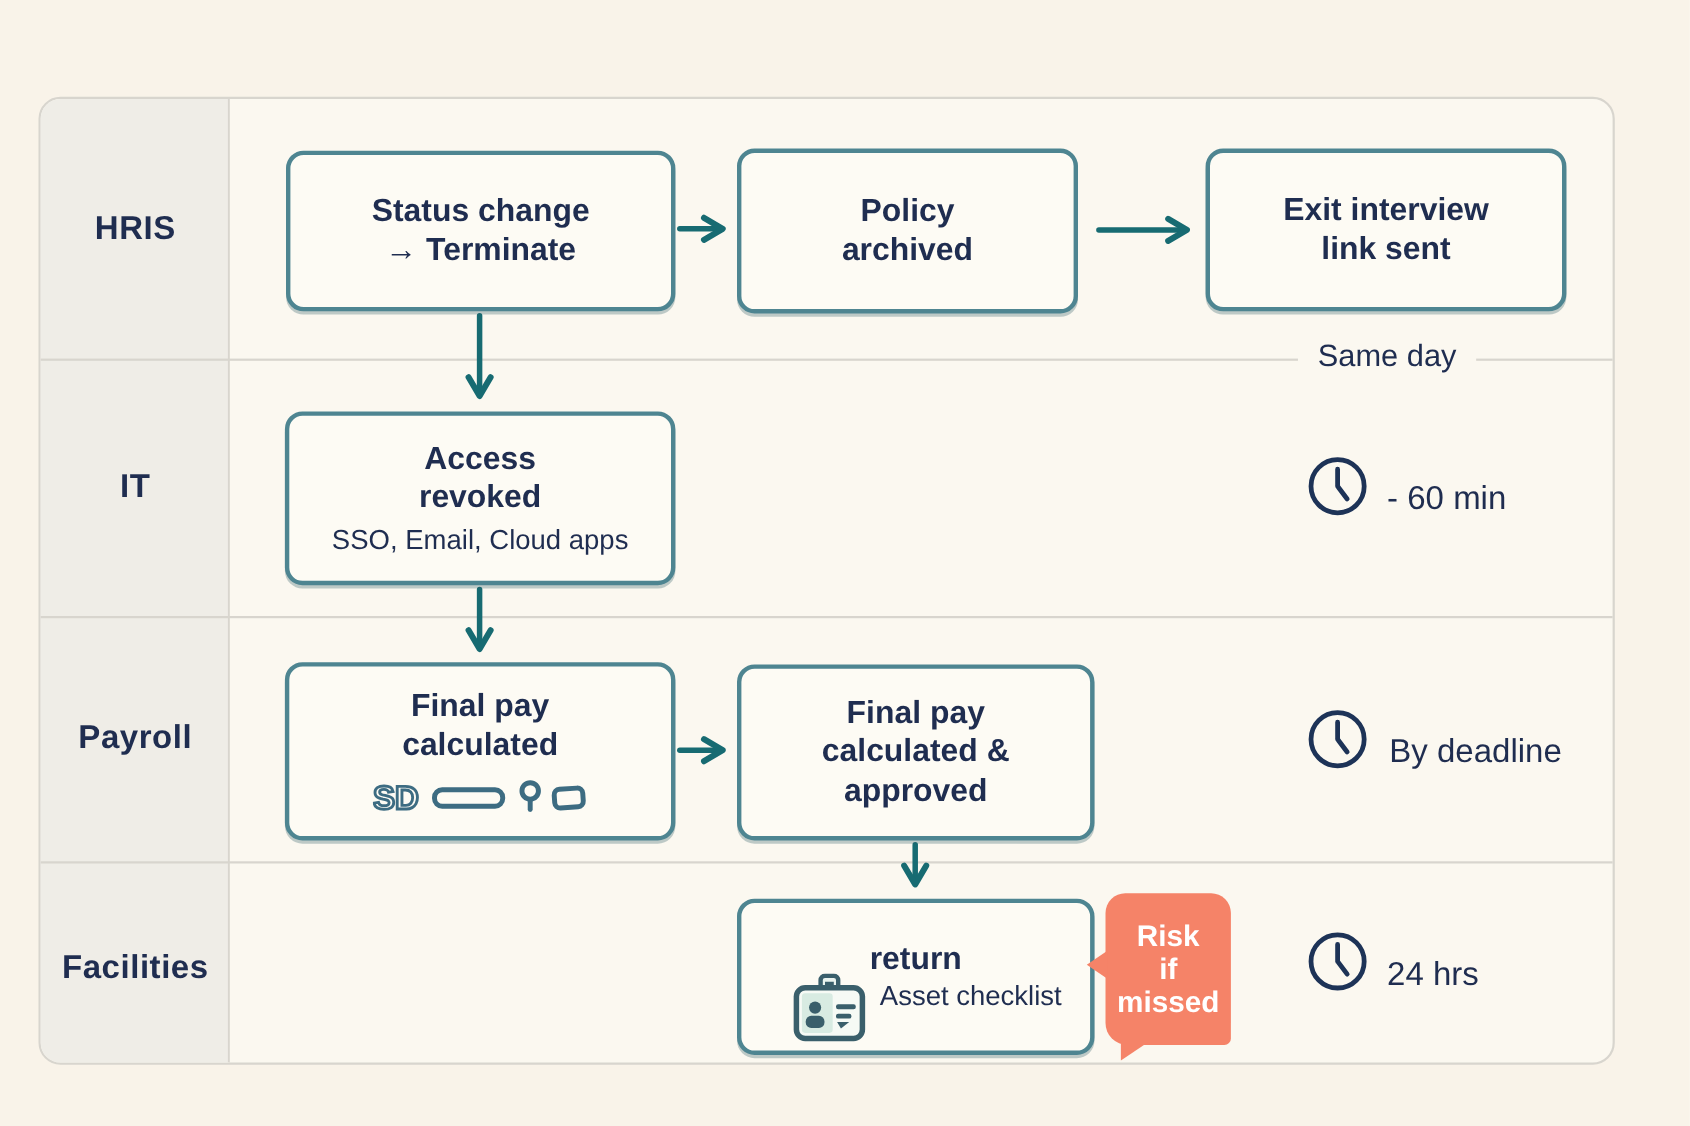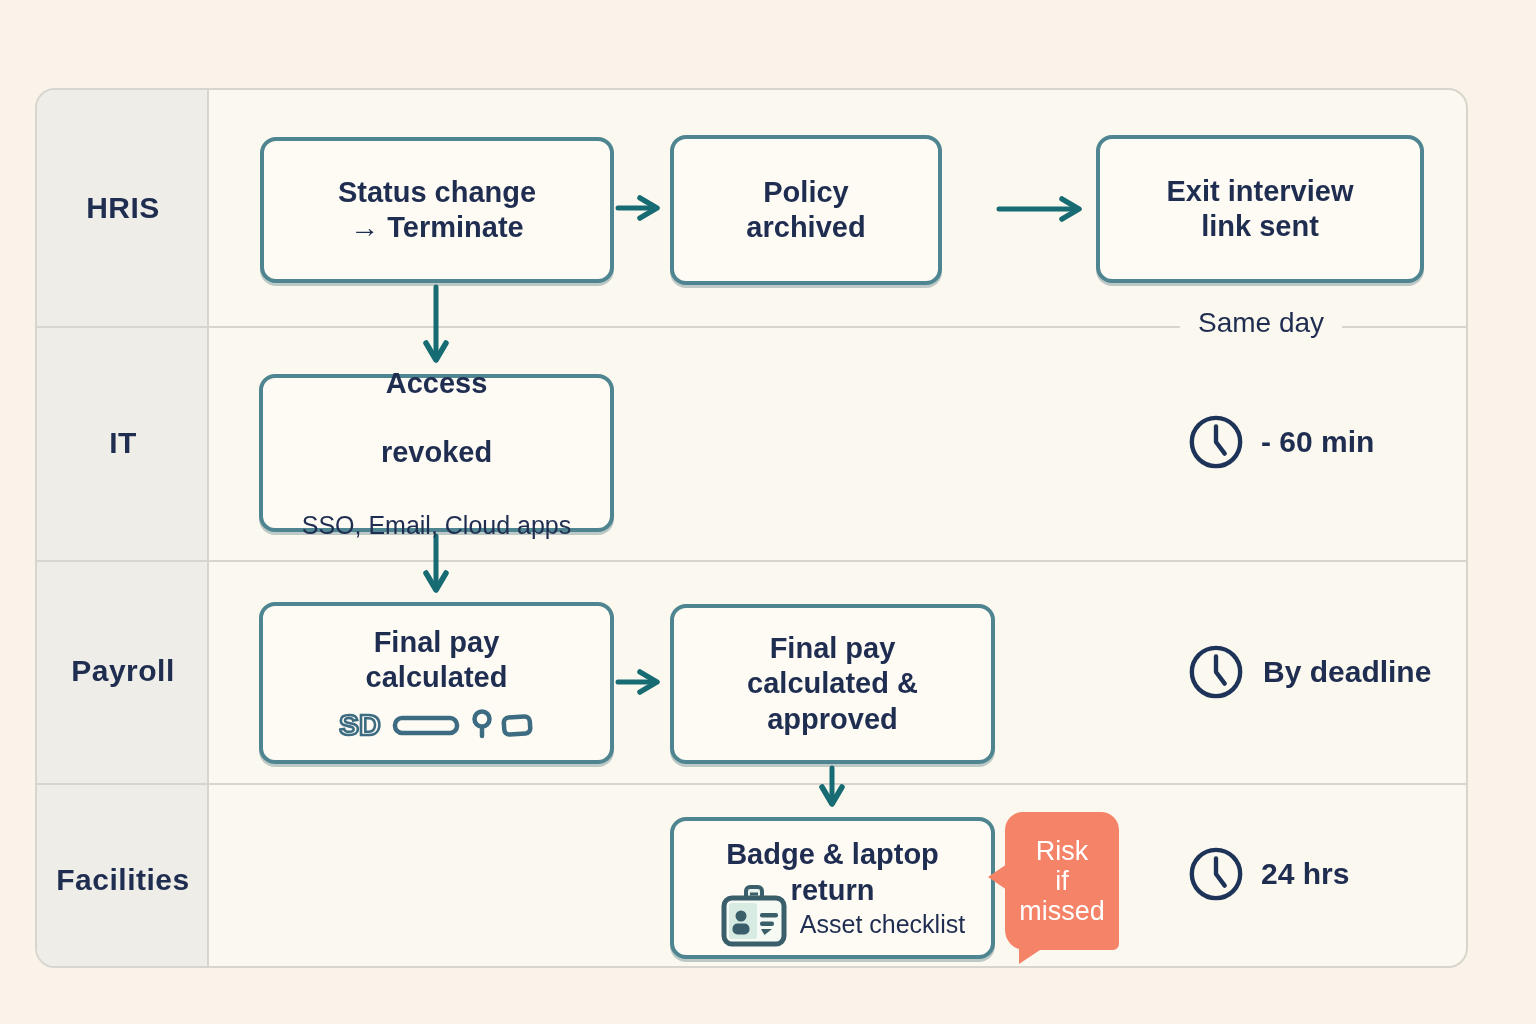--- a/index.html
+++ b/index.html
@@ -46,7 +46,7 @@
   .node .title{font-weight:700;font-size:29px;line-height:1.22;}
   .node .subtitle{font-weight:500;font-size:25px;margin-top:7px;}
   .n-status{left:223px;top:47px;width:354px;height:146px;}
-  .n-policy{left:633px;top:45px;width:272px;height:150px;}
+  .n-policy{left:633px;top:45px;width:310px;height:150px;}
   .n-exit{left:1059px;top:45px;width:328px;height:148px;align-items:center;}
   .n-access{left:222px;top:284px;width:355px;height:158px;gap:34px;}
   .n-finalpay{left:222px;top:512px;width:355px;height:162px;}

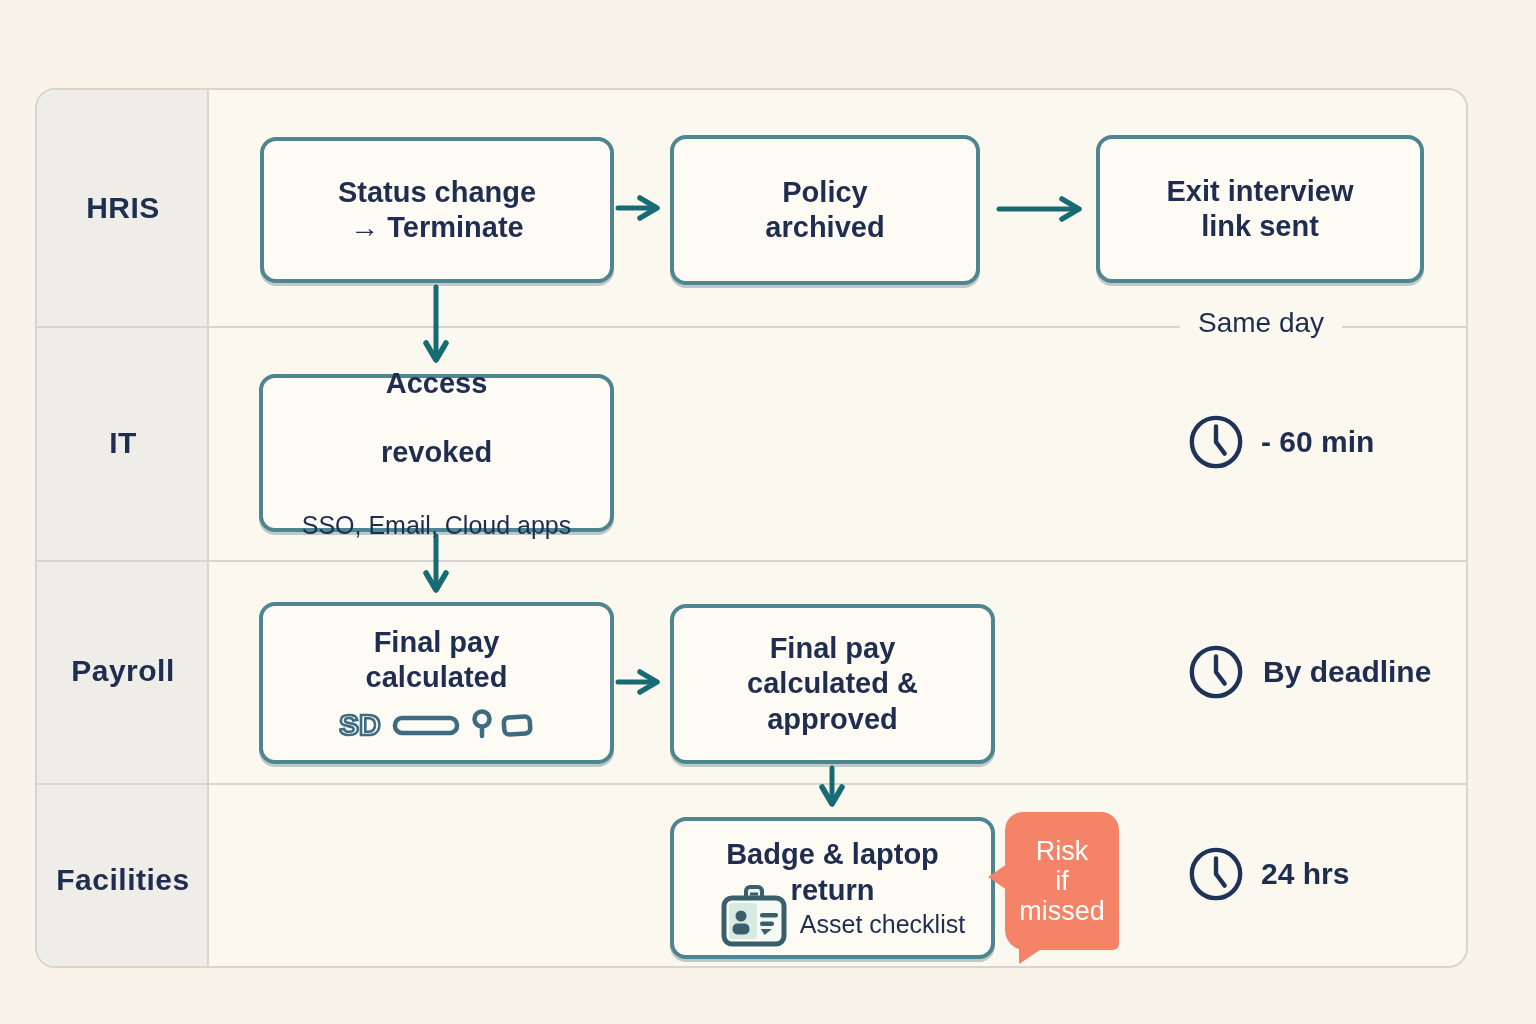--- a/index.html
+++ b/index.html
@@ -48,7 +48,7 @@
   .n-status{left:223px;top:47px;width:354px;height:146px;}
   .n-policy{left:633px;top:45px;width:310px;height:150px;}
   .n-exit{left:1059px;top:45px;width:328px;height:148px;align-items:center;}
-  .n-access{left:222px;top:284px;width:355px;height:158px;gap:34px;}
+  .n-access{left:222px;top:284px;width:355px;height:158px;}
   .n-finalpay{left:222px;top:512px;width:355px;height:162px;}
   .n-approved{left:633px;top:514px;width:325px;height:160px;}
   .n-badge{left:633px;top:727px;width:325px;height:142px;}

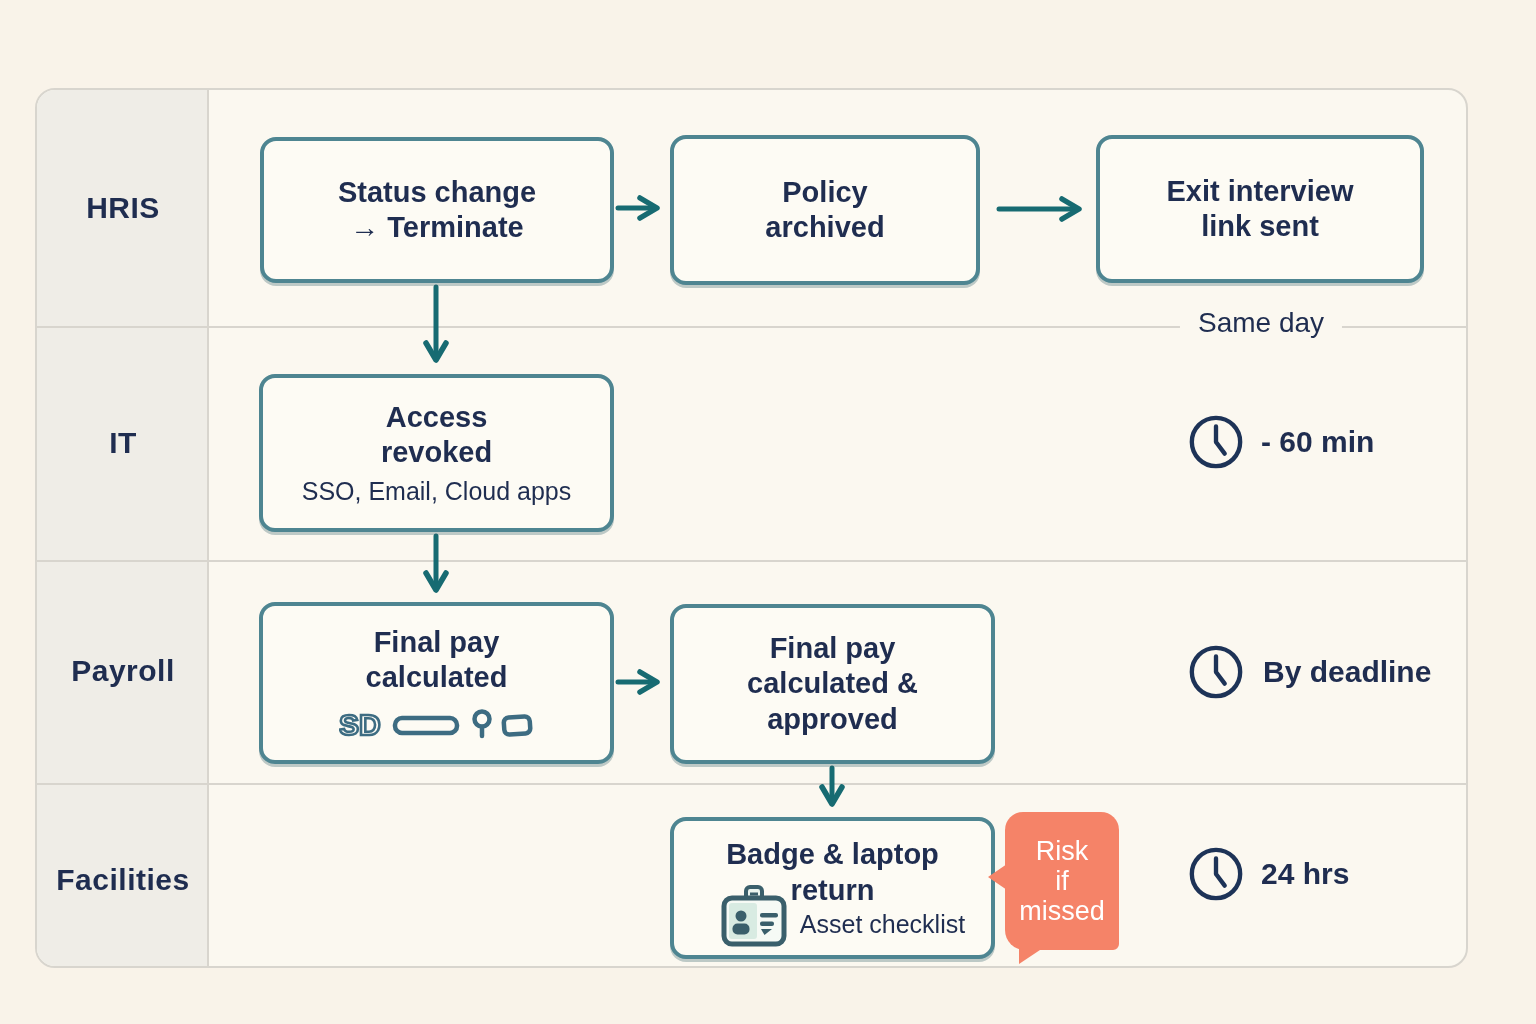--- a/index.html
+++ b/index.html
@@ -58,9 +58,9 @@
   .arrows{position:absolute;left:0;top:0;pointer-events:none;}
 
   .timing{
-    position:absolute;display:flex;align-items:center;gap:16px;
+    position:absolute;display:flex;align-items:flex-end;gap:16px;
     transform:translateY(-50%);
-    color:var(--navy,#1f2d50);font-weight:700;font-size:30px;
+    color:var(--navy,#1f2d50);font-weight:400;font-size:30px;
   }
   .t-it{left:1150px;top:352px;}
   .t-payroll{left:1150px;top:582px;gap:18px;}

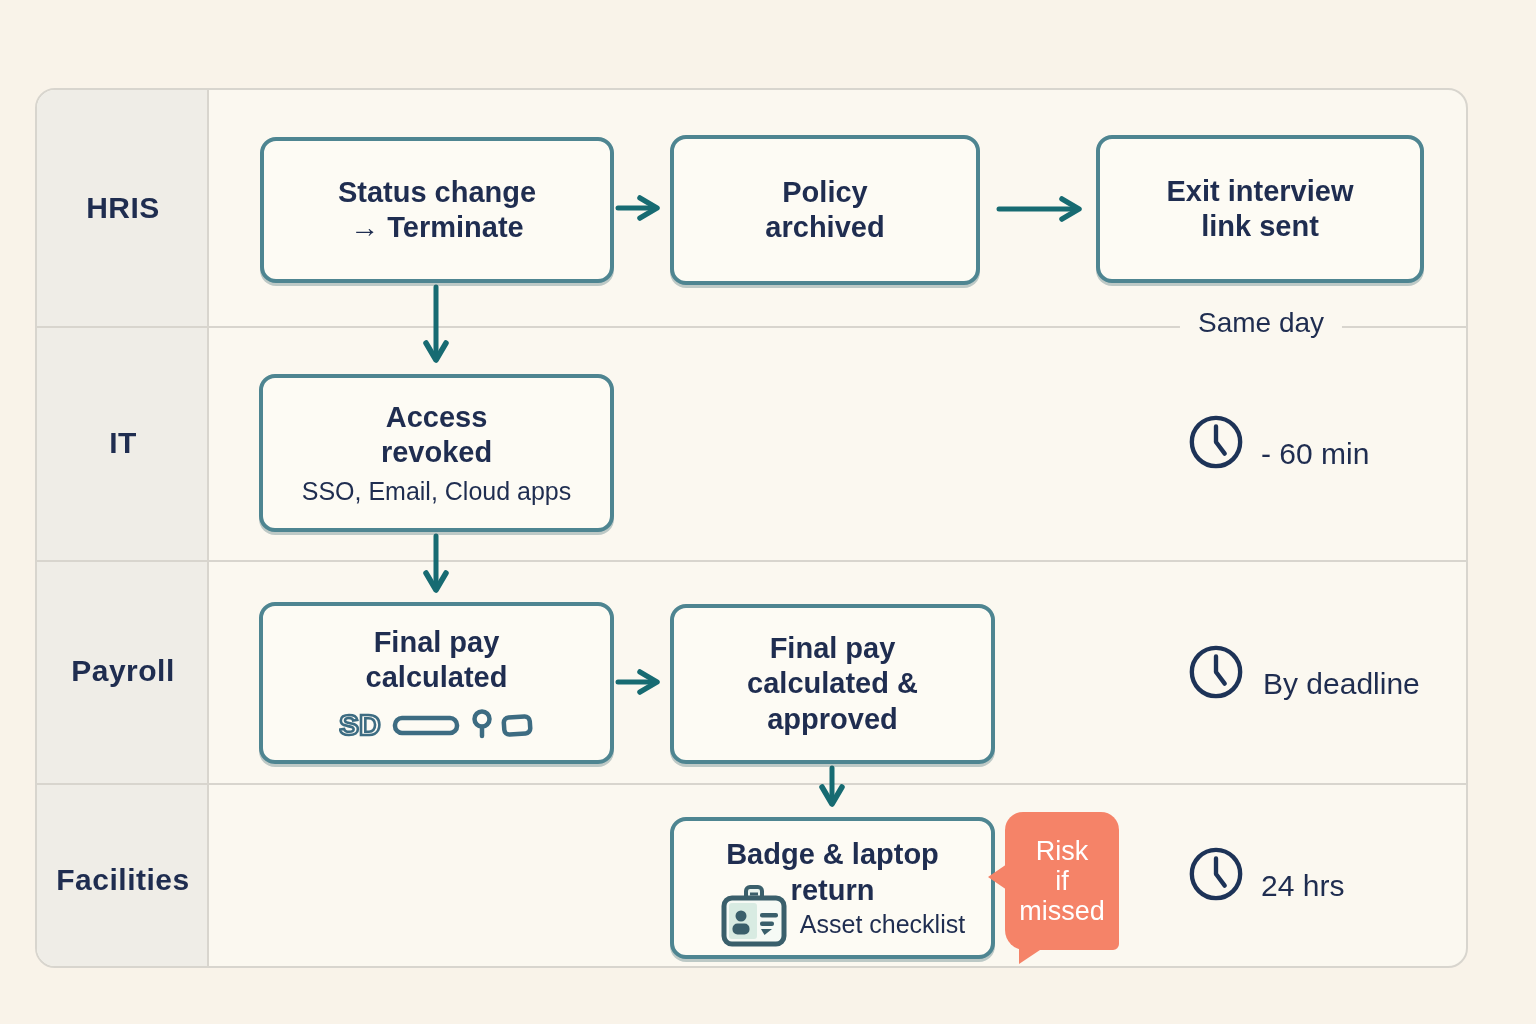--- a/index.html
+++ b/index.html
@@ -172,7 +172,6 @@
     </div>
 
     <div class="node n-badge">
-      <div class="title">Badge &amp; laptop</div>
       <div class="title">return</div>
       <div class="subtitle">Asset checklist</div>
       <svg class="badge-icon" width="68" height="64" viewBox="0 0 68 64">

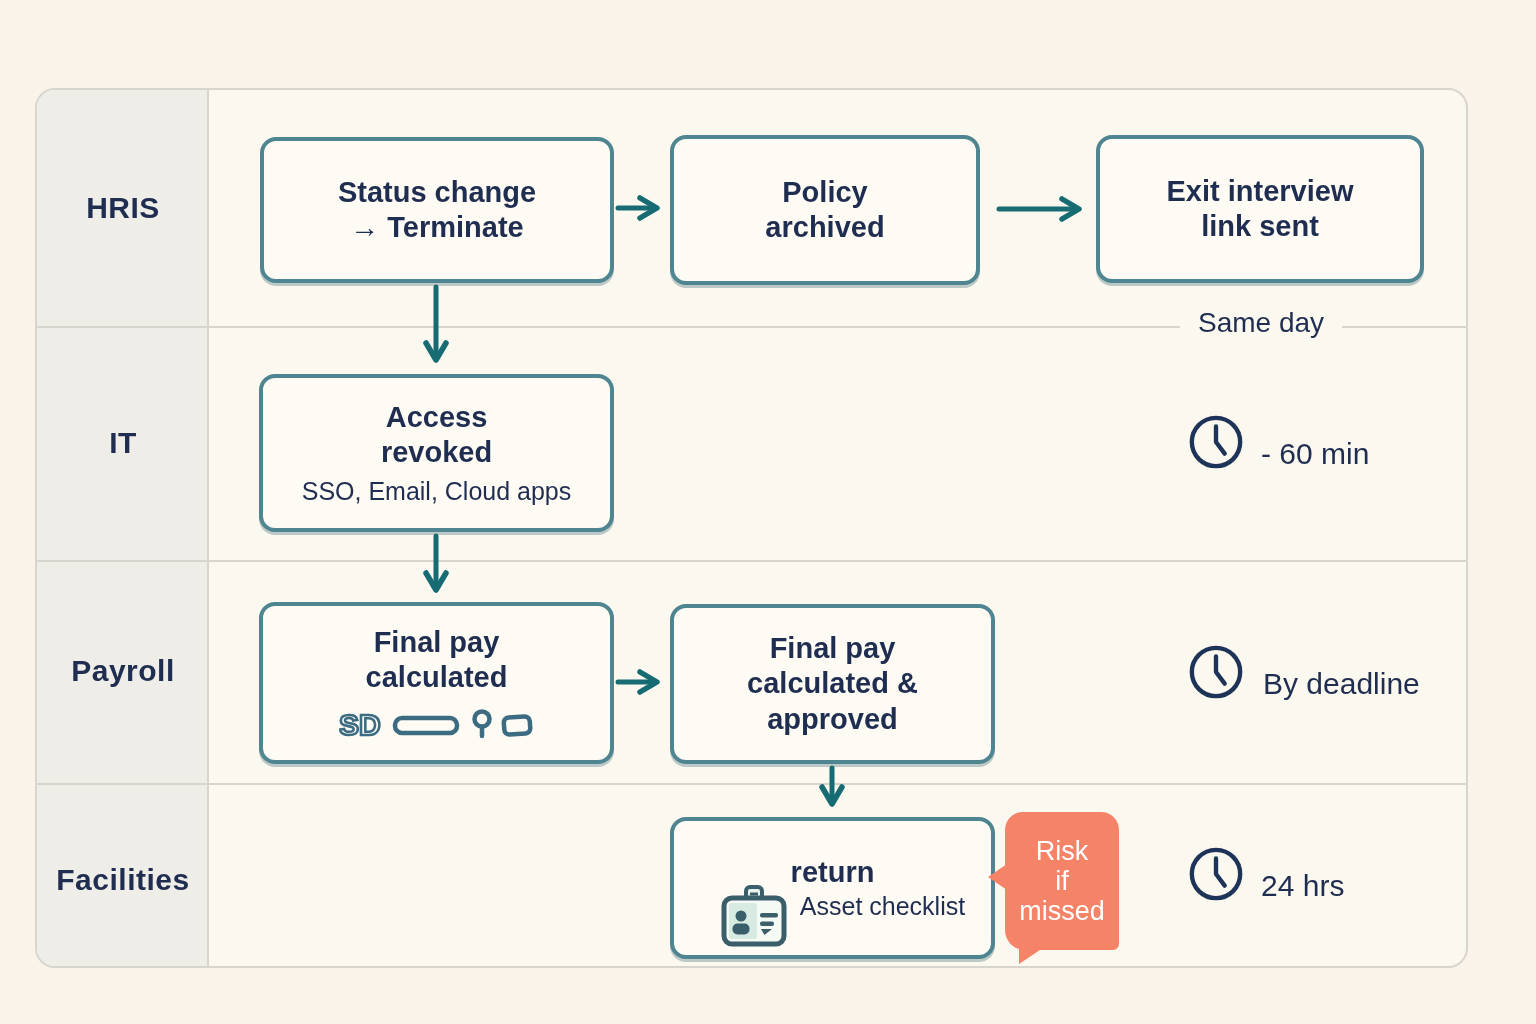--- a/index.html
+++ b/index.html
@@ -79,7 +79,7 @@
     position:absolute;left:968px;top:722px;width:114px;height:138px;
     background:var(--coral,#f58368);
     border-radius:18px 18px 6px 20px;
-    color:#fff;font-weight:400;font-size:27px;line-height:1.12;
+    color:#fff;font-weight:700;font-size:27px;line-height:1.12;
     display:flex;flex-direction:column;align-items:center;justify-content:center;
     text-align:center;z-index:4;
   }

